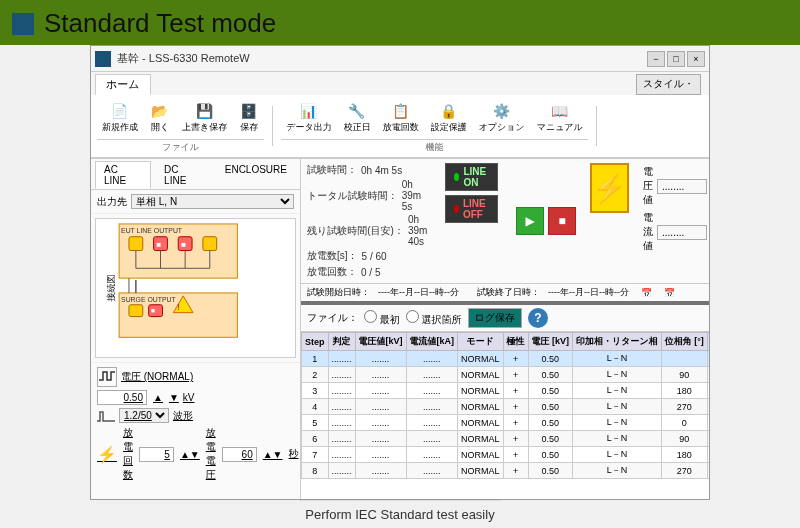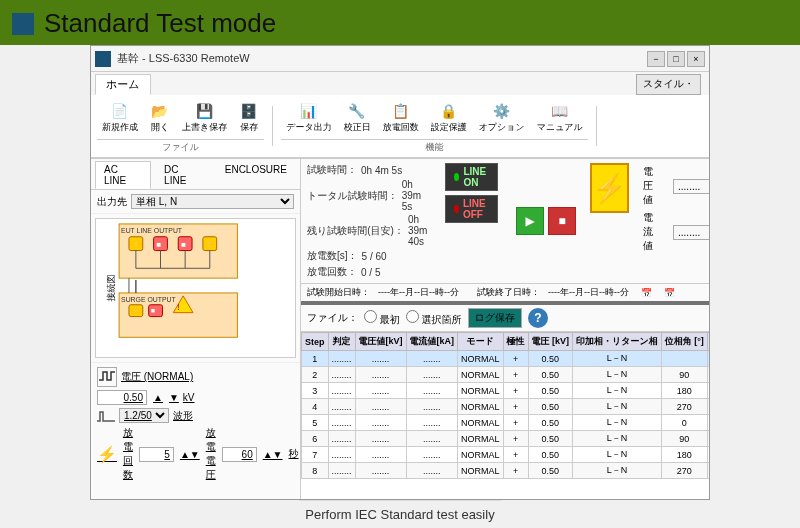--- a/index.html
+++ b/index.html
@@ -430,7 +430,7 @@
     .kv-area {
       display: flex;
       align-items: center;
-      gap: 20px;
+      gap: 4px;
       font-size: 10px;
       margin-top: 2px;
     }

